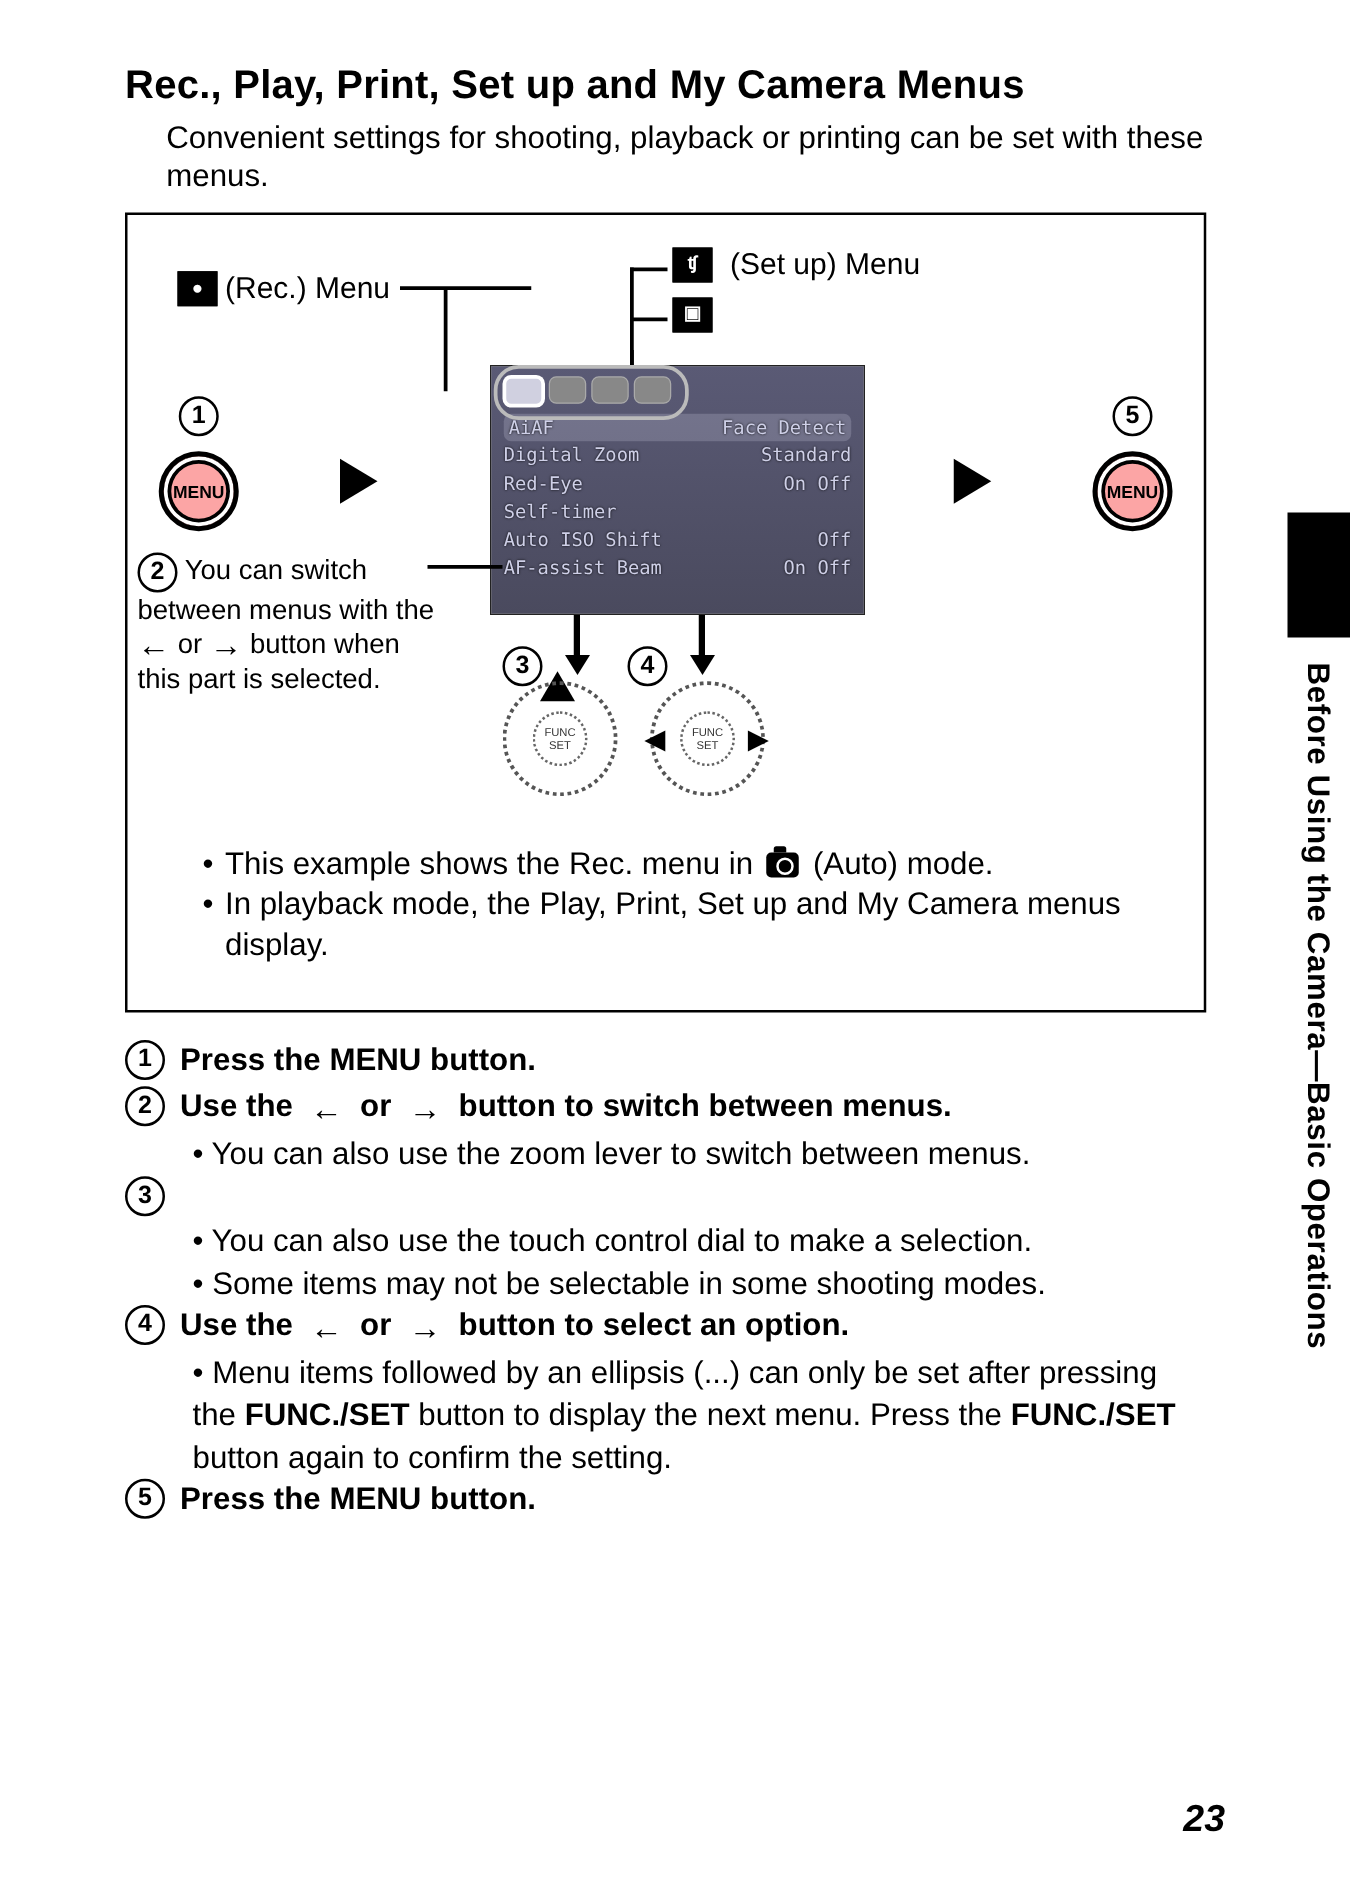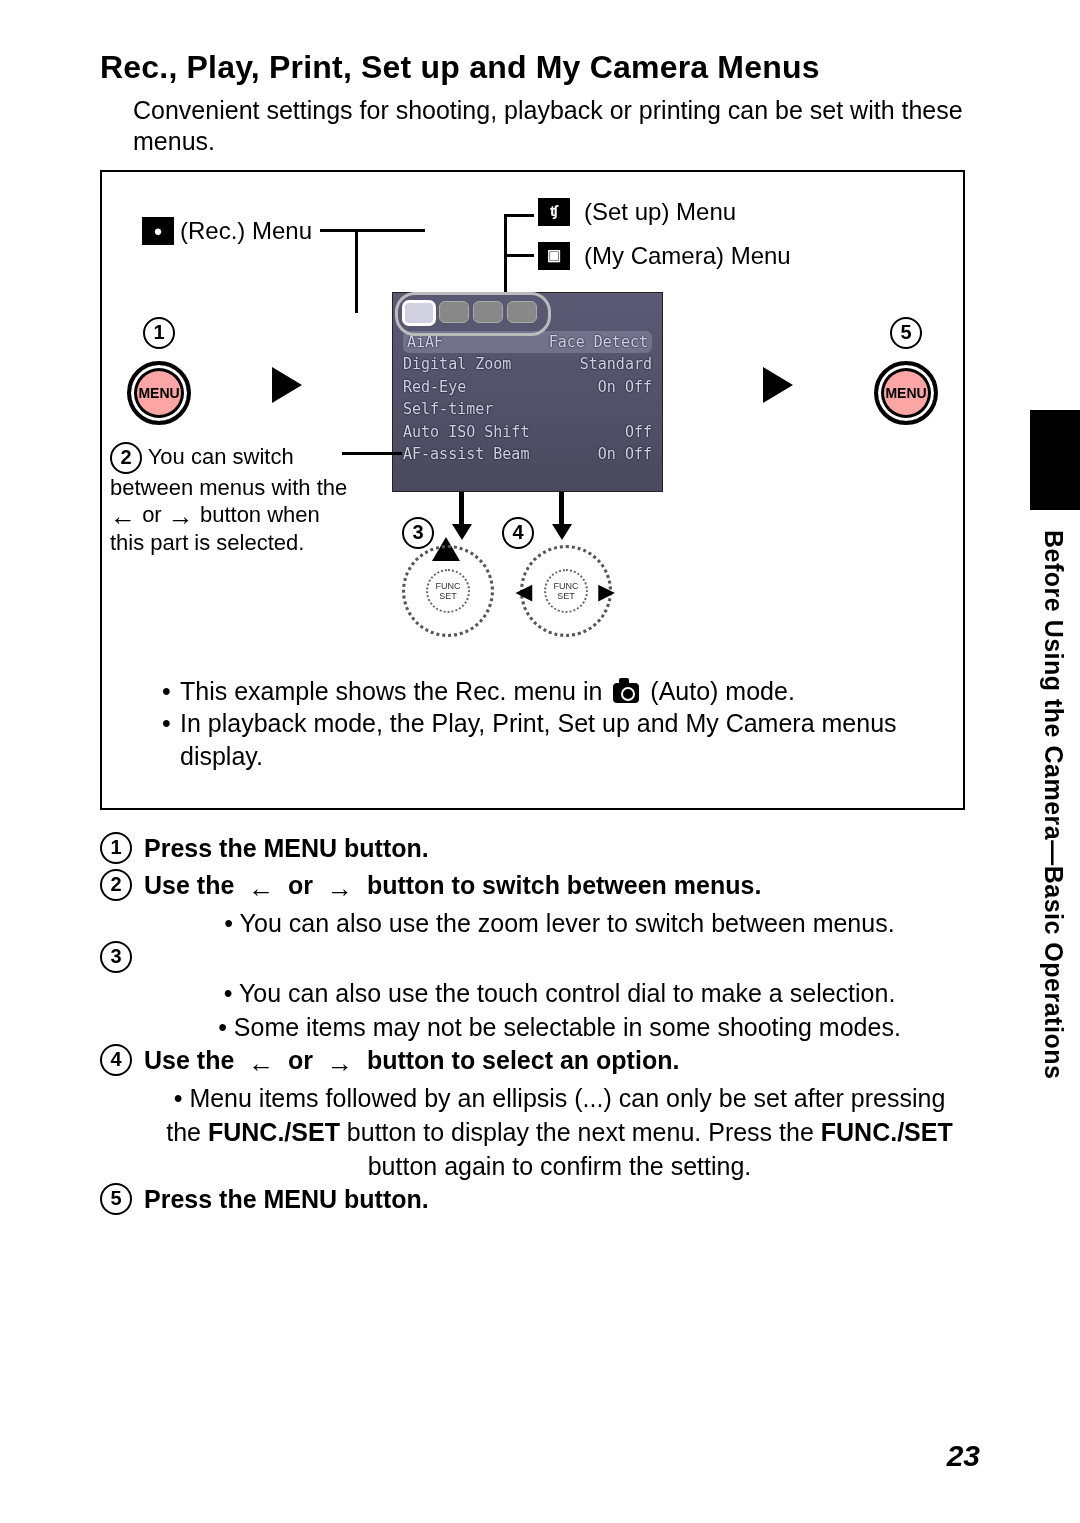--- a/index.html
+++ b/index.html
@@ -414,7 +414,6 @@
       </div>
       <div class="row" style="margin-left:26px;margin-top:8px">
         <span class="mini-icon">▣</span>
-        <span>(My Camera) Menu</span>
       </div>
     </div>
     <div class="line-down-setup"></div>

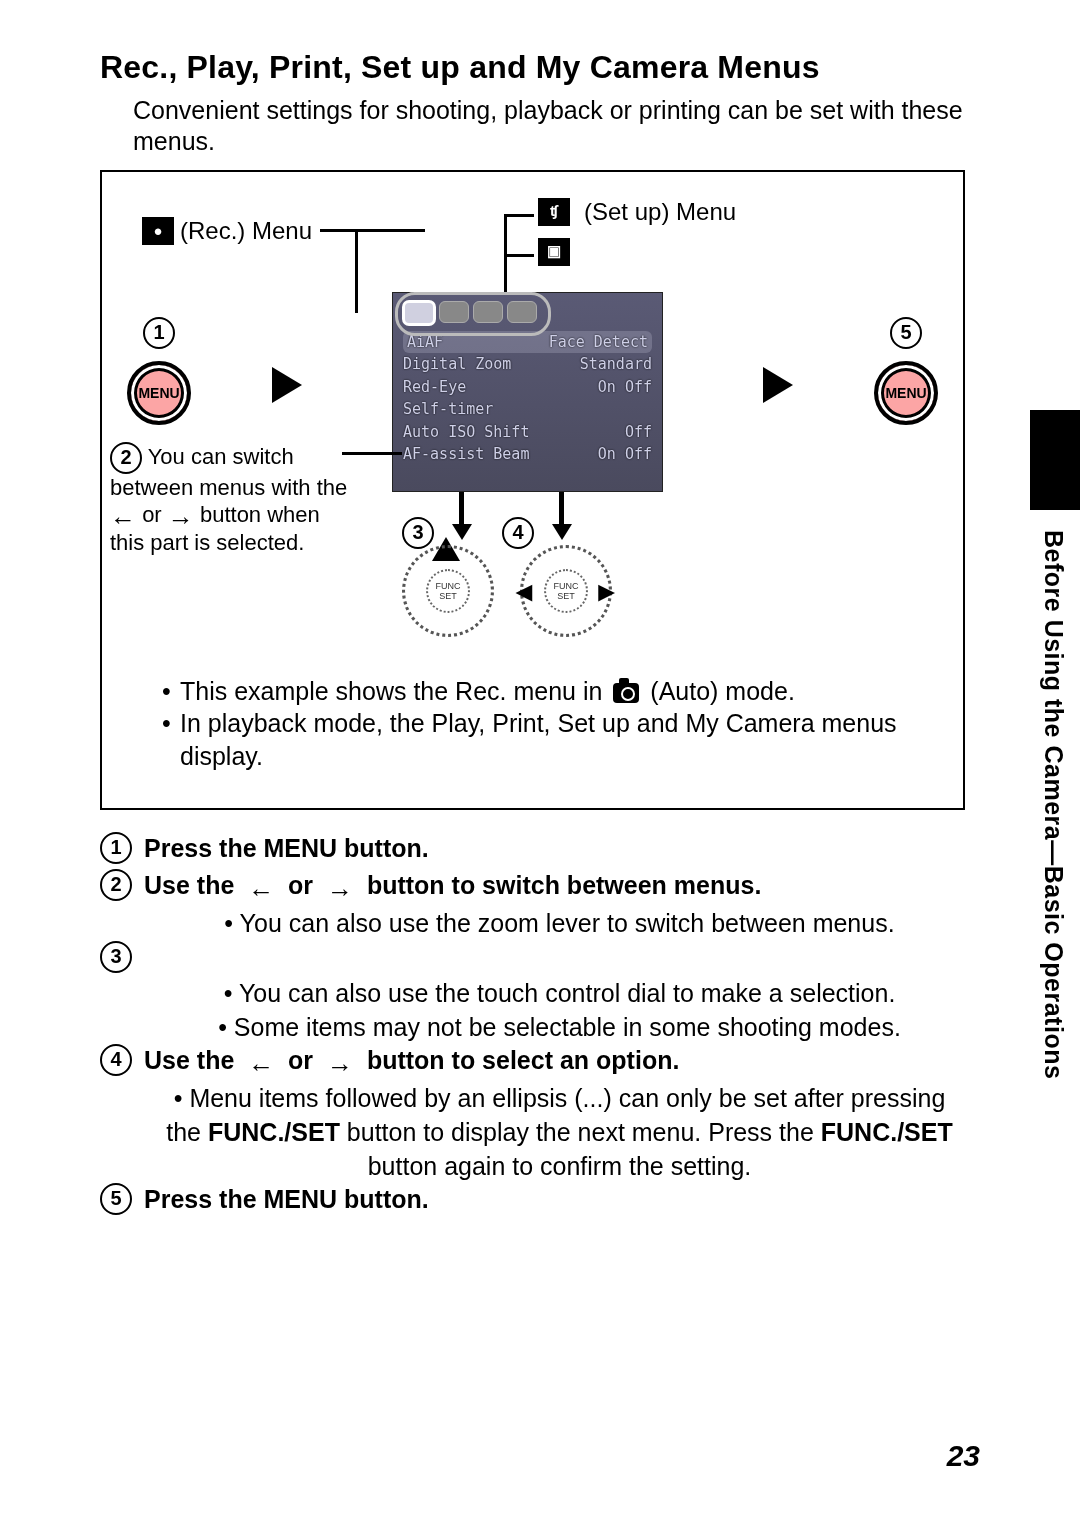--- a/index.html
+++ b/index.html
@@ -109,7 +109,7 @@
     position: absolute;
     top: 120px;
     left: 290px;
-    width: 271px;
+    width: 300px;
     height: 200px;
     background: linear-gradient(#5a5a75, #4a4a5e);
     border: 1px solid #222;

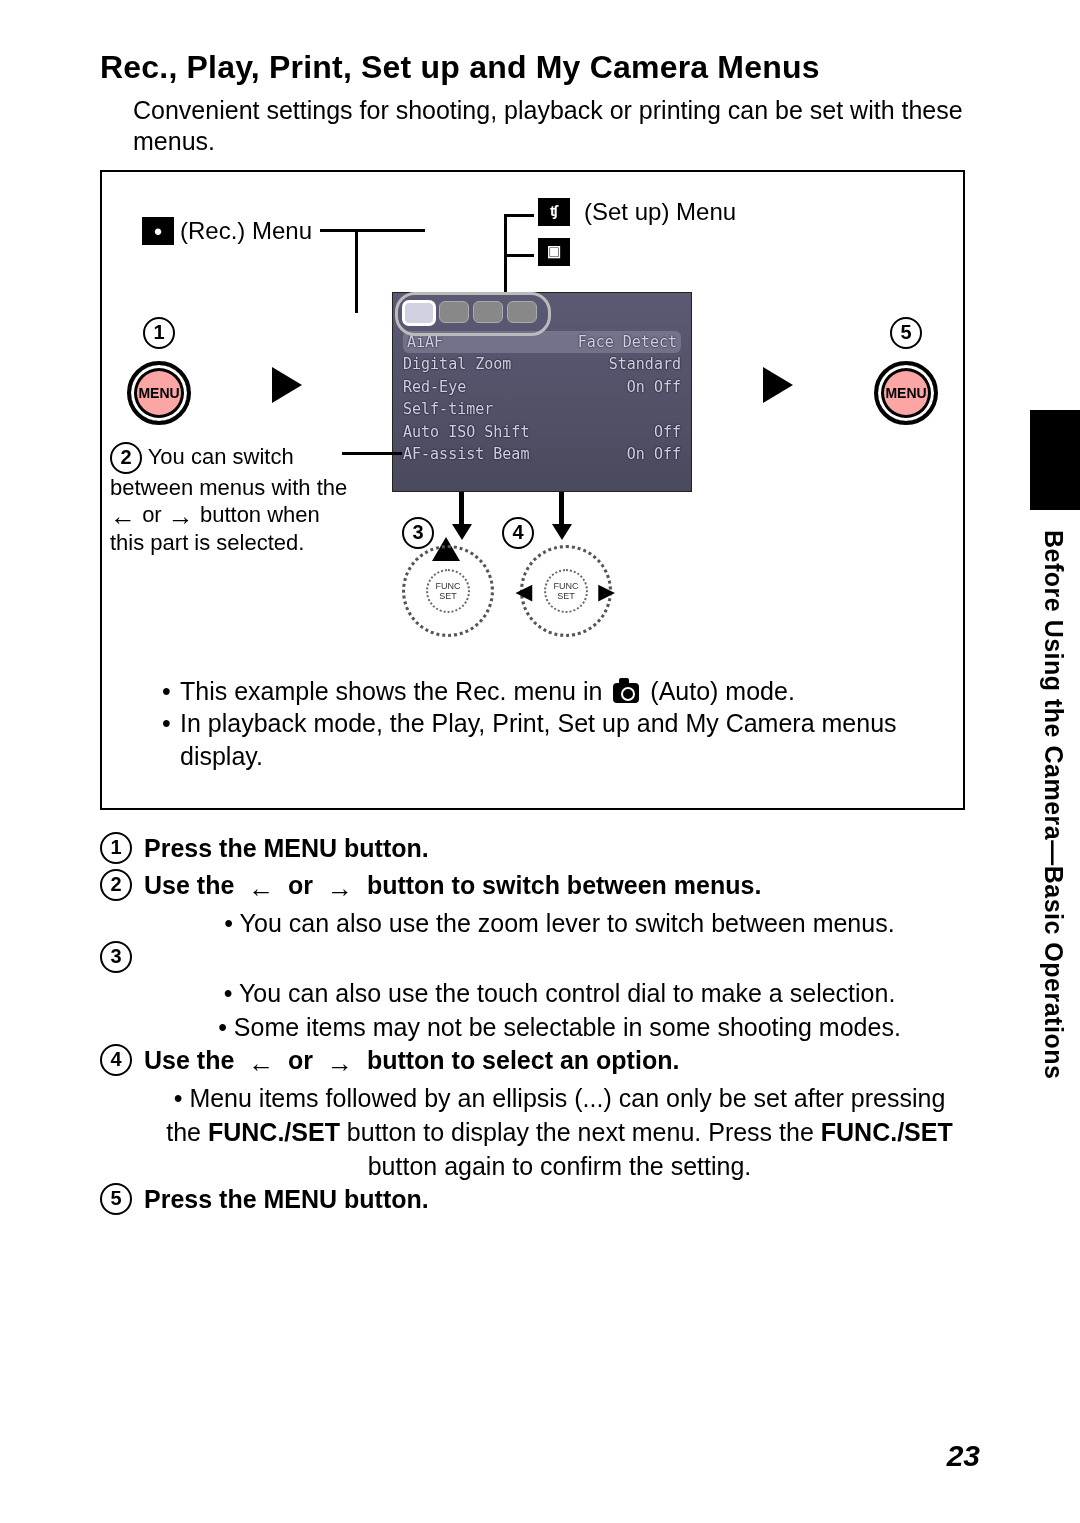--- a/index.html
+++ b/index.html
@@ -359,7 +359,6 @@
   }
   .instructions .bullet {
     padding-left: 54px;
-    text-align: center;
   }
   .instructions b { font-weight: 900; }
   .side-tab {

